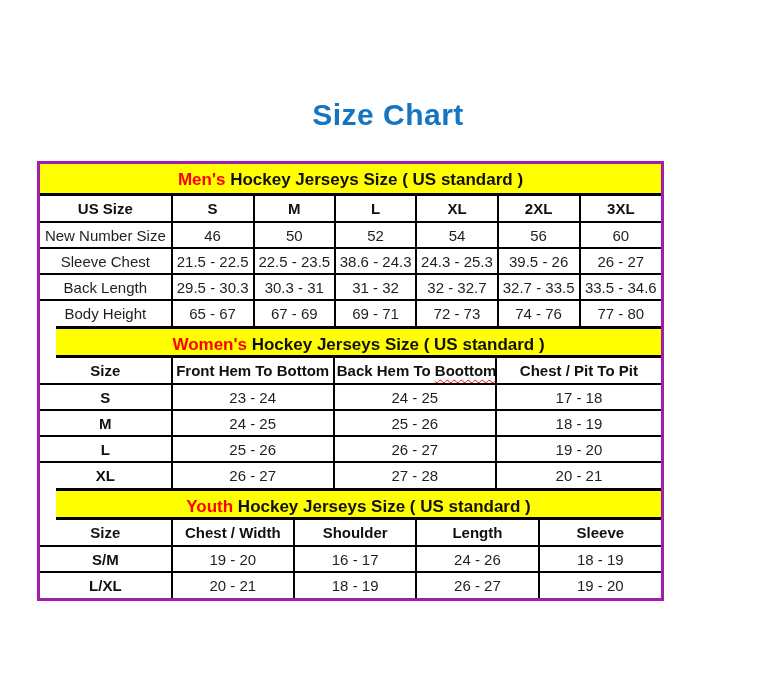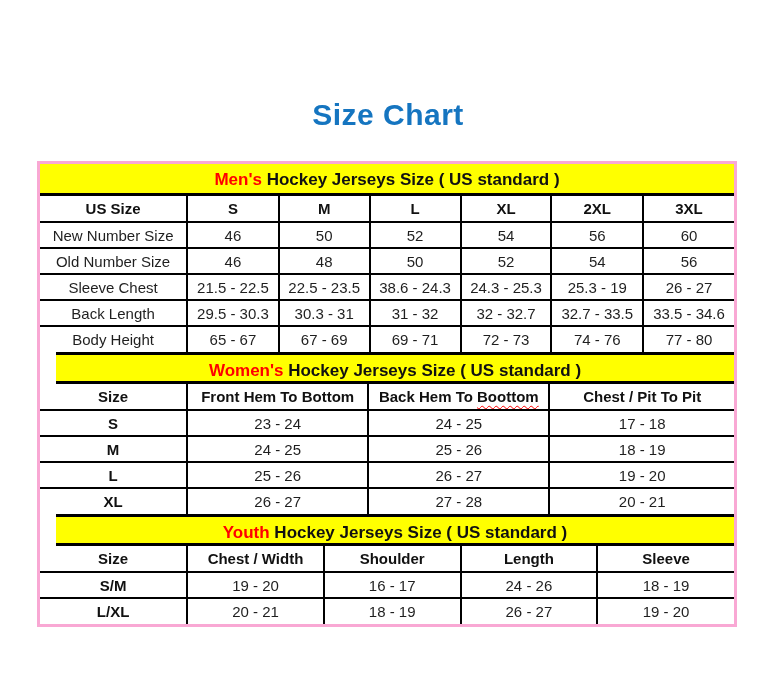--- a/index.html
+++ b/index.html
@@ -15,8 +15,8 @@
     color: #1575C0; letter-spacing: 0.5px;
   }
   .chart {
-    width: 700px; margin: 28px 0 0 37px;
-    border: 3px solid #f9a8d4;
+    width: 627px; margin: 28px 0 0 37px;
+    border: 3px solid #a21caf;
   }
   .band {
     background: #FFFF00; height: 32px; line-height: 32px;

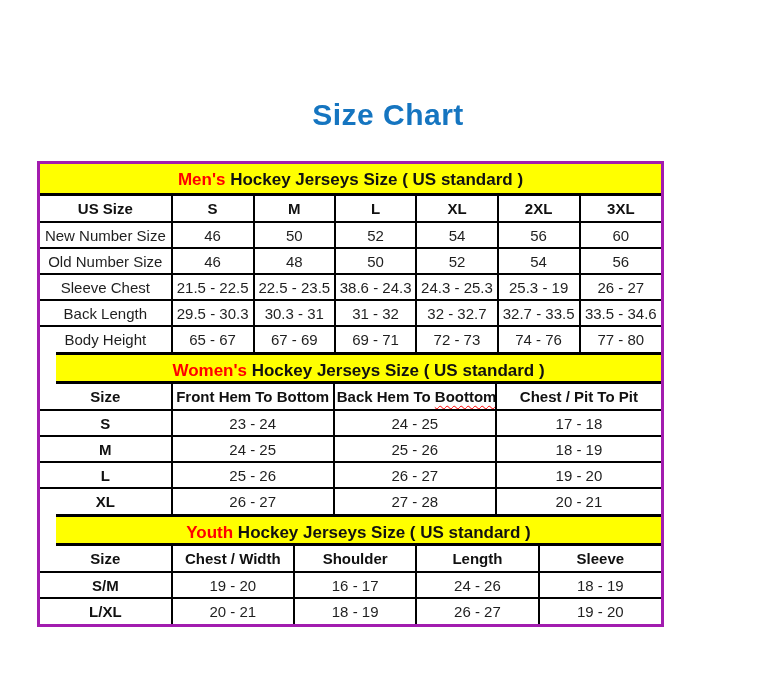--- a/index.html
+++ b/index.html
@@ -86,15 +86,6 @@
         <td>54</td>
         <td>56</td>
         <td>60</td>
-      </tr>
-      <tr>
-        <td>Old Number Size</td>
-        <td>46</td>
-        <td>48</td>
-        <td>50</td>
-        <td>52</td>
-        <td>54</td>
-        <td>56</td>
       </tr>
       <tr>
         <td>Sleeve Chest</td>

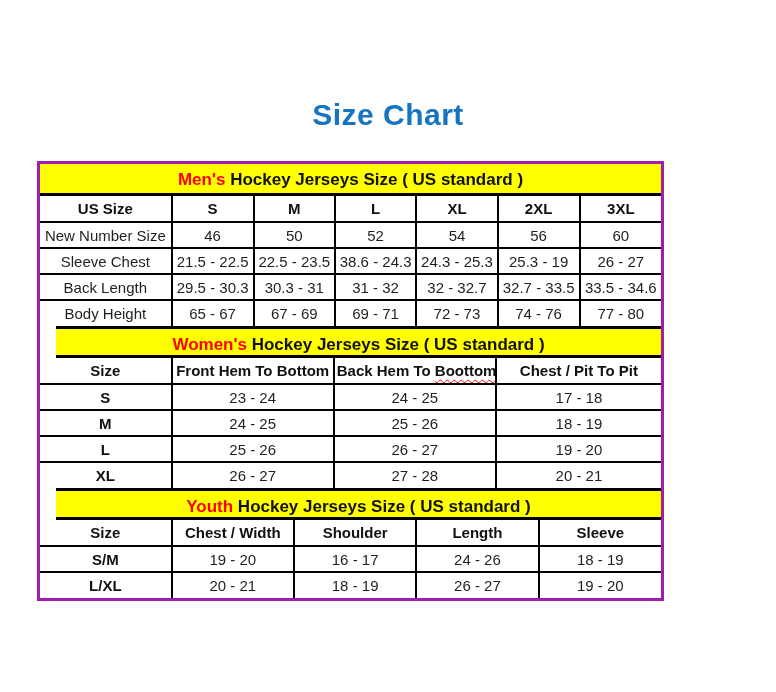--- a/index.html
+++ b/index.html
@@ -93,7 +93,7 @@
         <td>22.5 - 23.5</td>
         <td>38.6 - 24.3</td>
         <td>24.3 - 25.3</td>
-        <td>25.3 - 19</td>
+        <td>39.5 - 26</td>
         <td>26 - 27</td>
       </tr>
       <tr>

